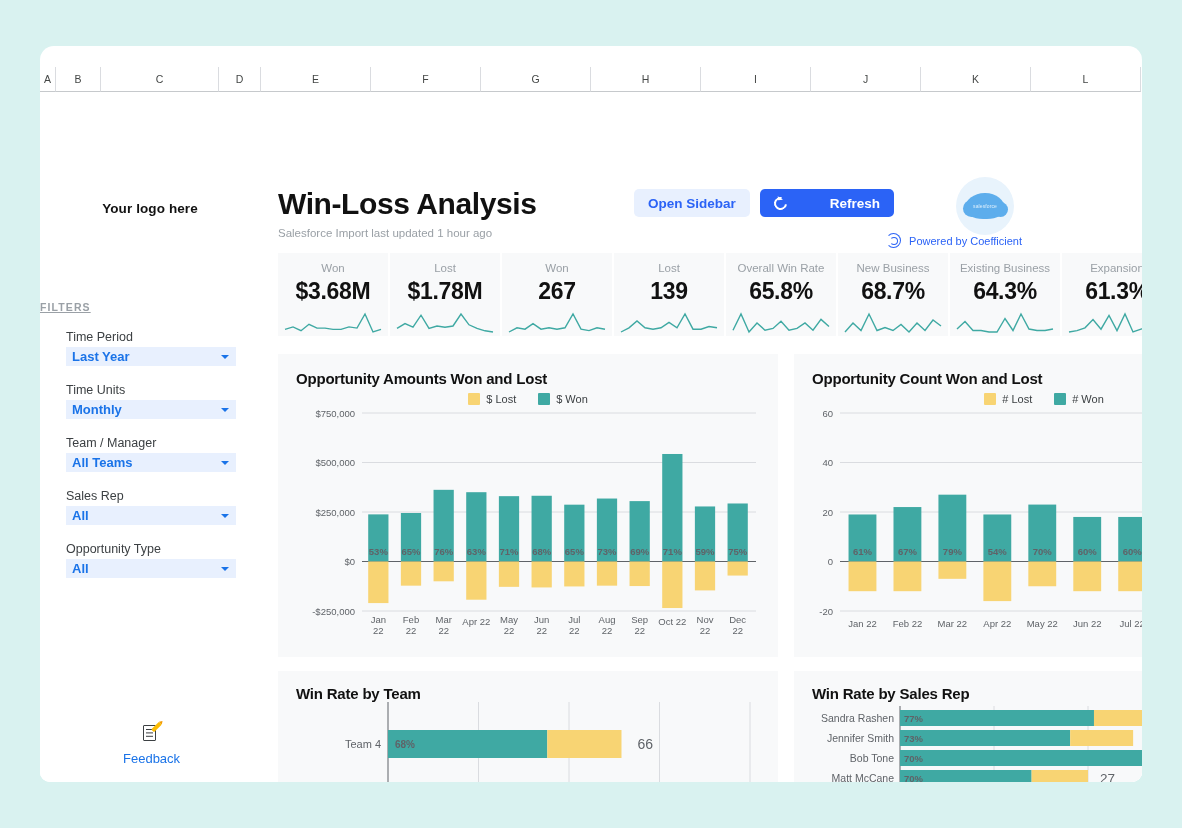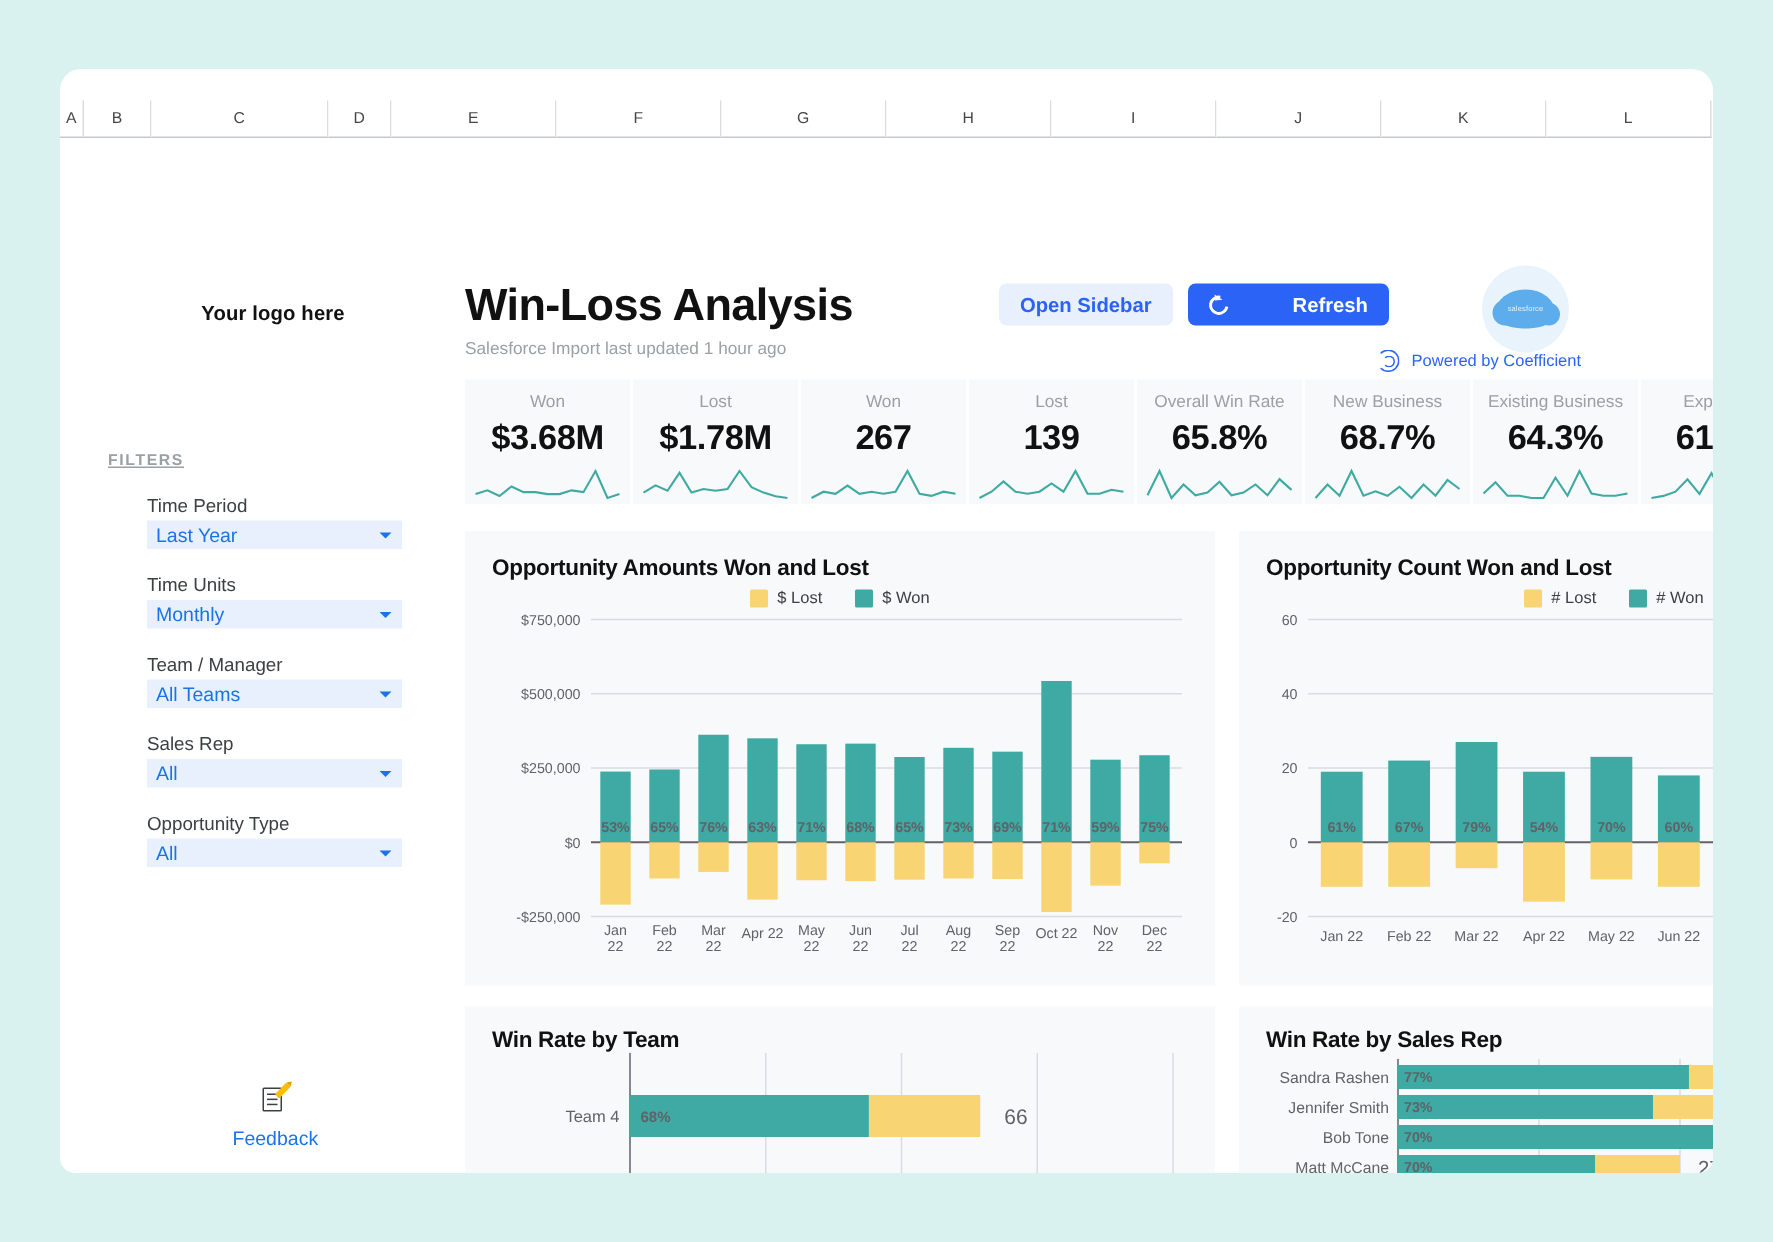--- a/index.html
+++ b/index.html
@@ -95,7 +95,6 @@
     width: 1102px; height: 653px;
     background: #ffffff;
     overflow: hidden;
-    margin-left: 32px;
   }
 
   

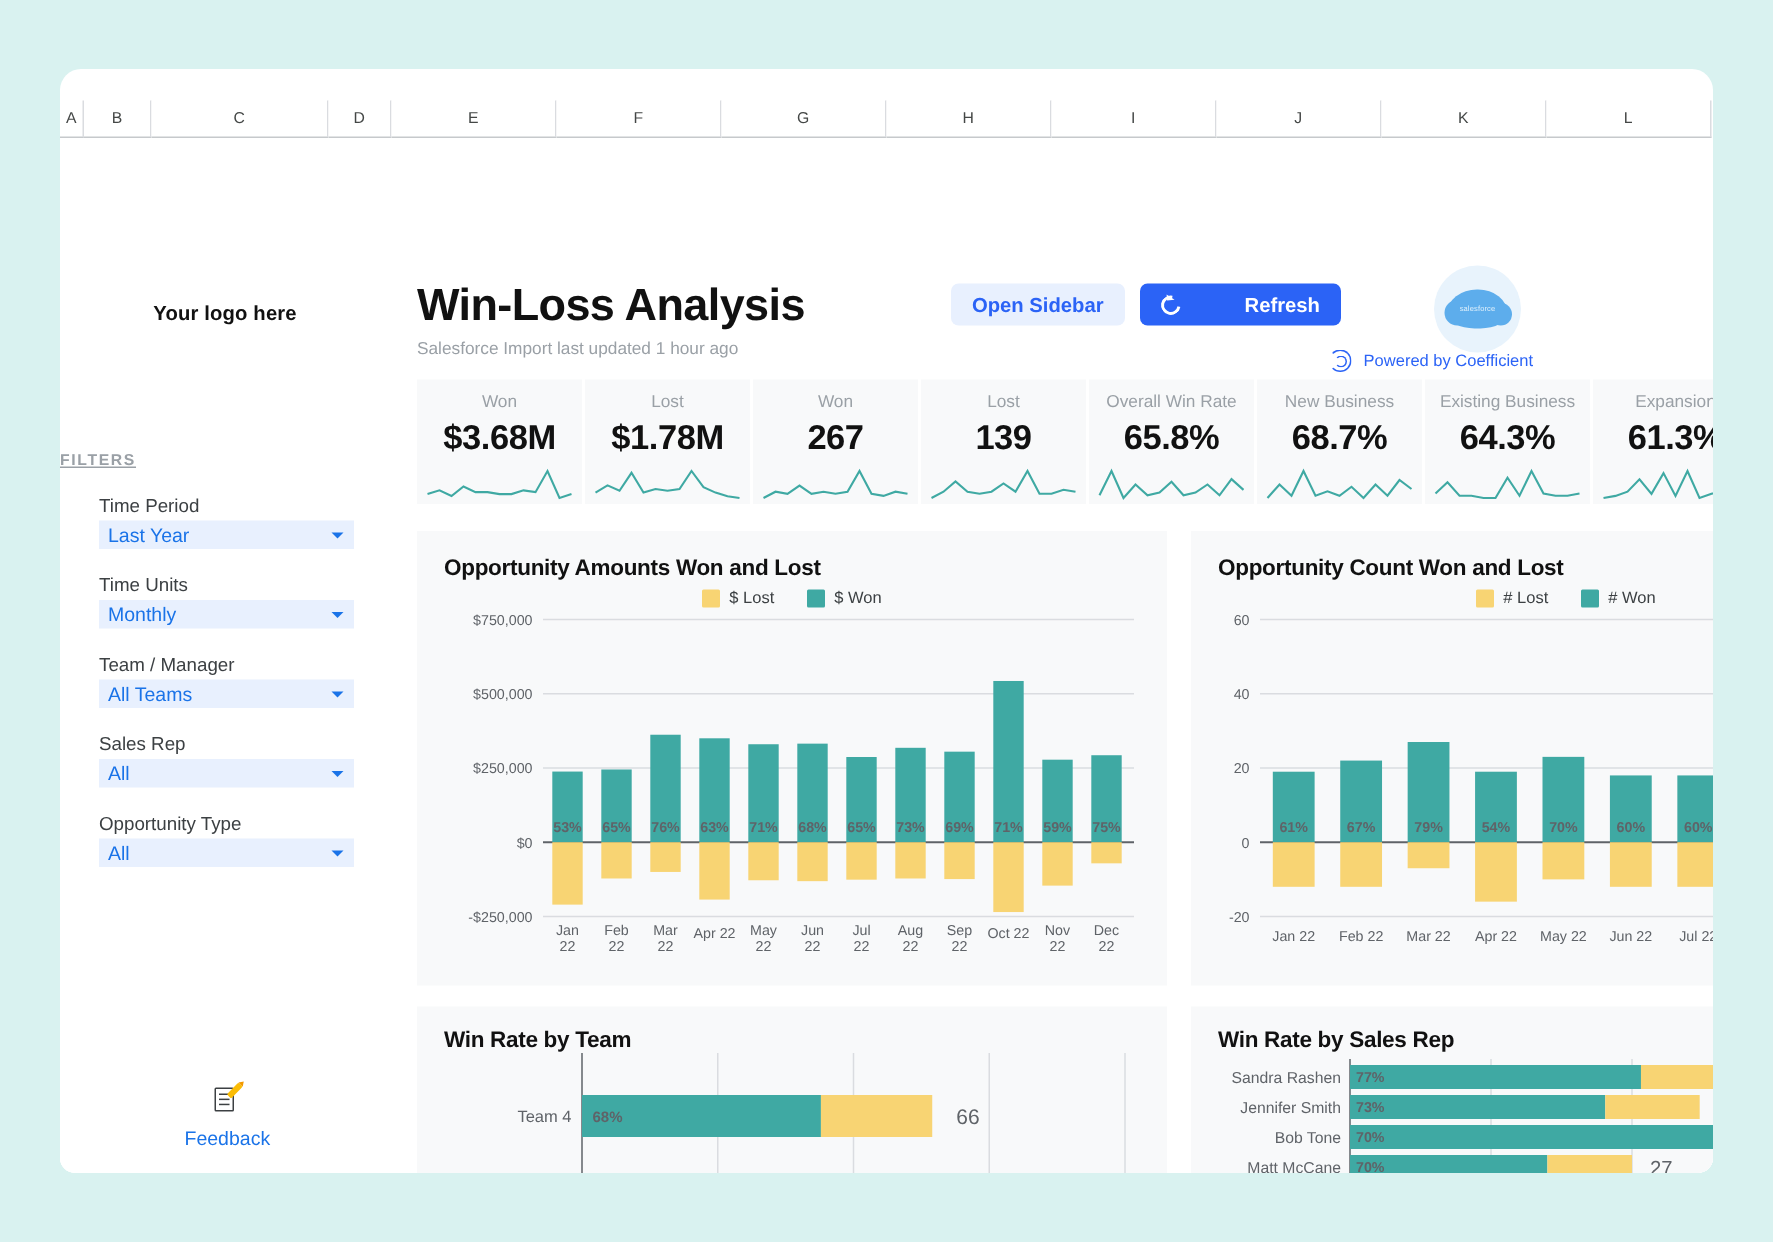--- a/index.html
+++ b/index.html
@@ -135,7 +135,7 @@
     display: flex; align-items: center;
     padding: 0 6px;
     font-size: 13px;
-    font-weight: normal;
+    font-weight: bold;
     color: #1a73e8;
     cursor: pointer;
   }

